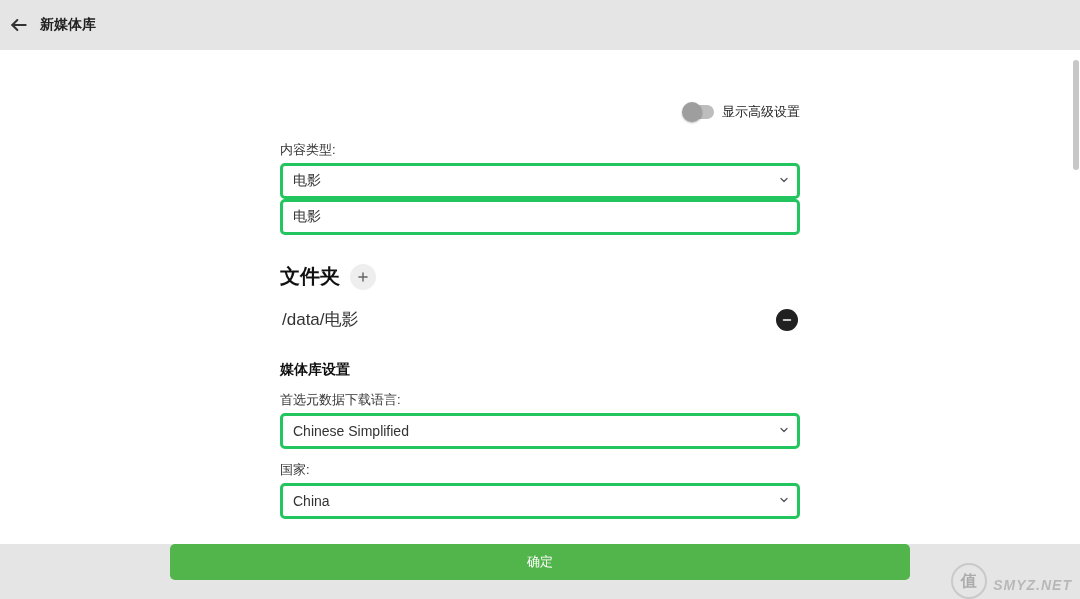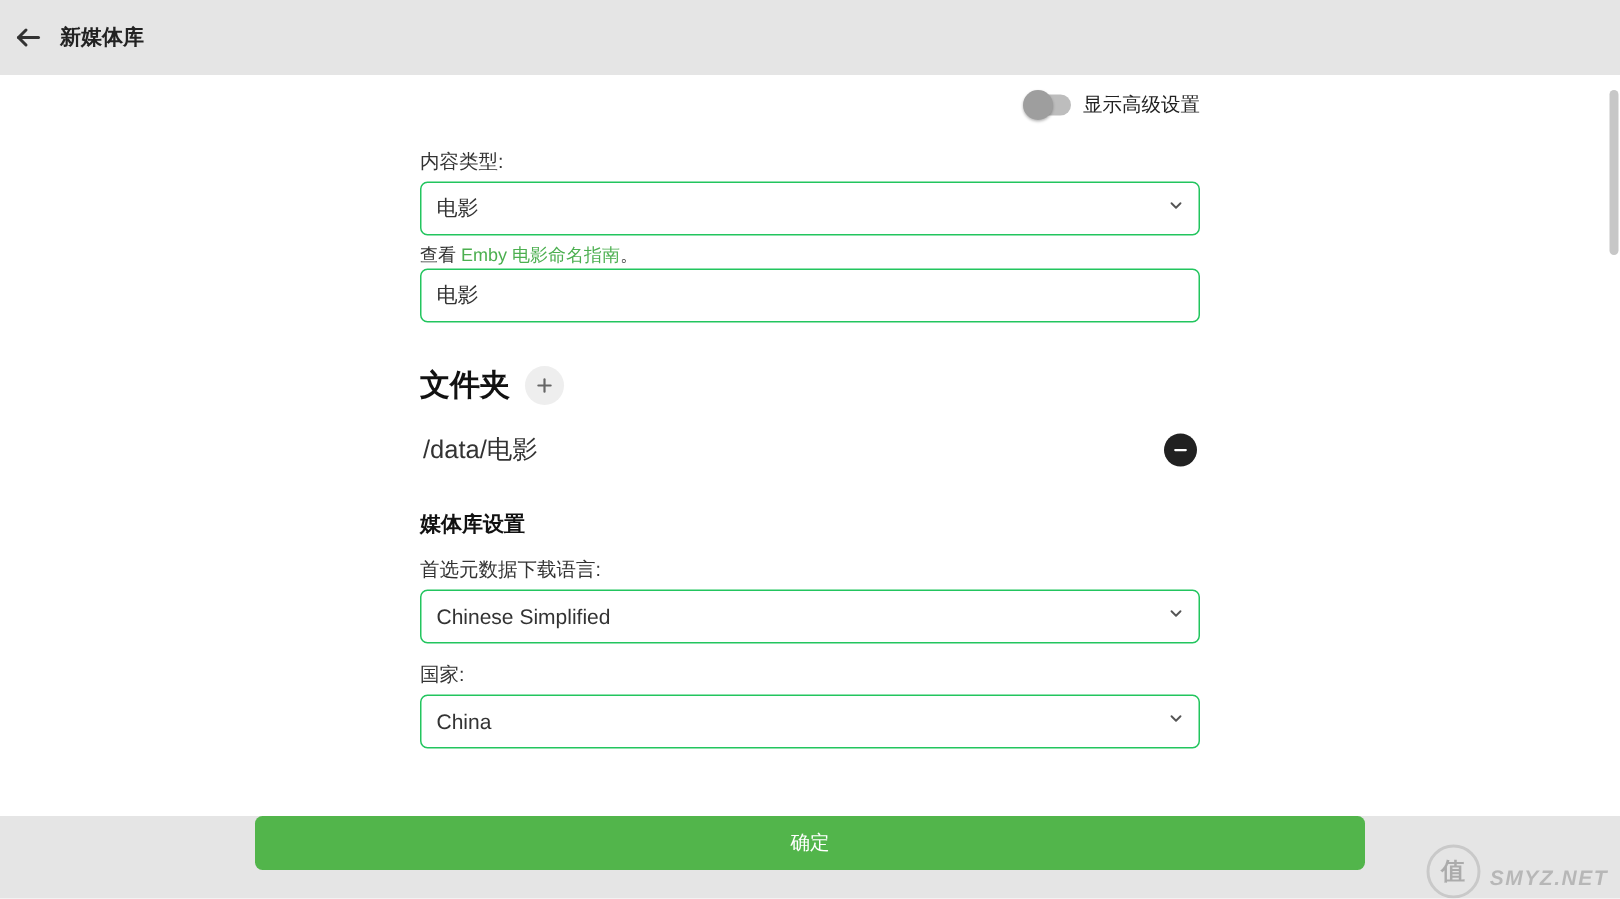--- a/index.html
+++ b/index.html
@@ -39,8 +39,8 @@
     }
     .form-area {
       width: 520px;
-      margin: 0 auto;
-      padding-top: 3px;
+      margin: 15px auto;
+      padding-top: 30px;
       padding-bottom: 30px;
     }
     .adv-row {

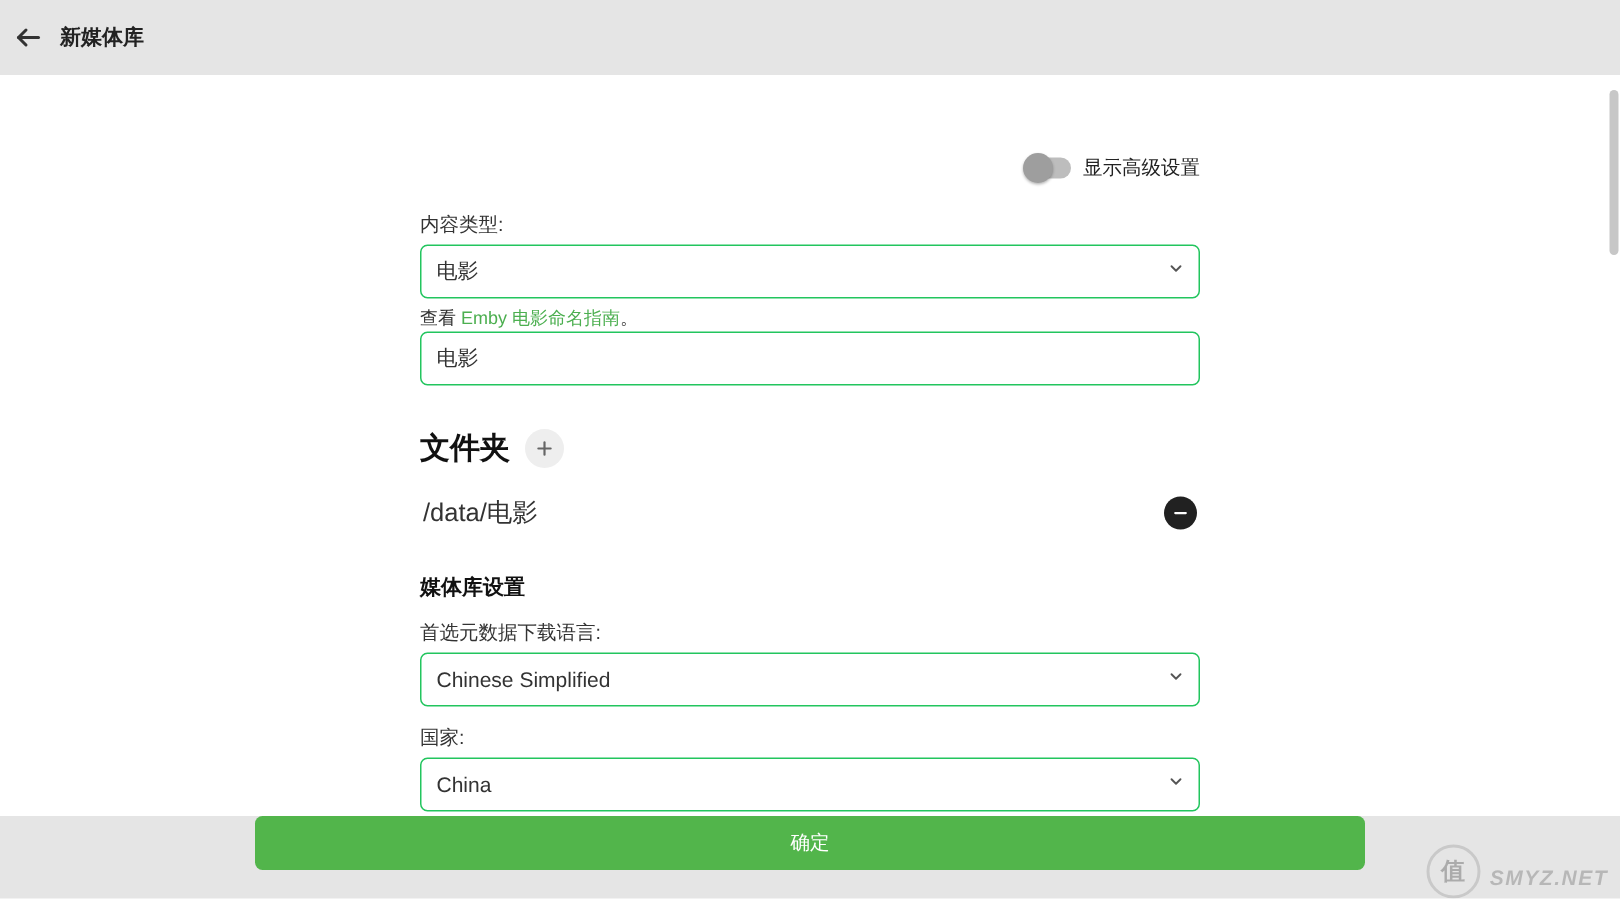--- a/index.html
+++ b/index.html
@@ -62,7 +62,7 @@
     .field-label { font-size:13px; color:#333; margin-top:12px; margin-bottom:4px; }
     .select-box, .text-box {
       width:100%; height:36px;
-      border:1px solid #22c55e; border-radius:5px;
+      border:3px solid #22c55e; border-radius:5px;
       padding: 0 30px 0 10px;
       font-size:14px; color:#333;
       background:#fff;

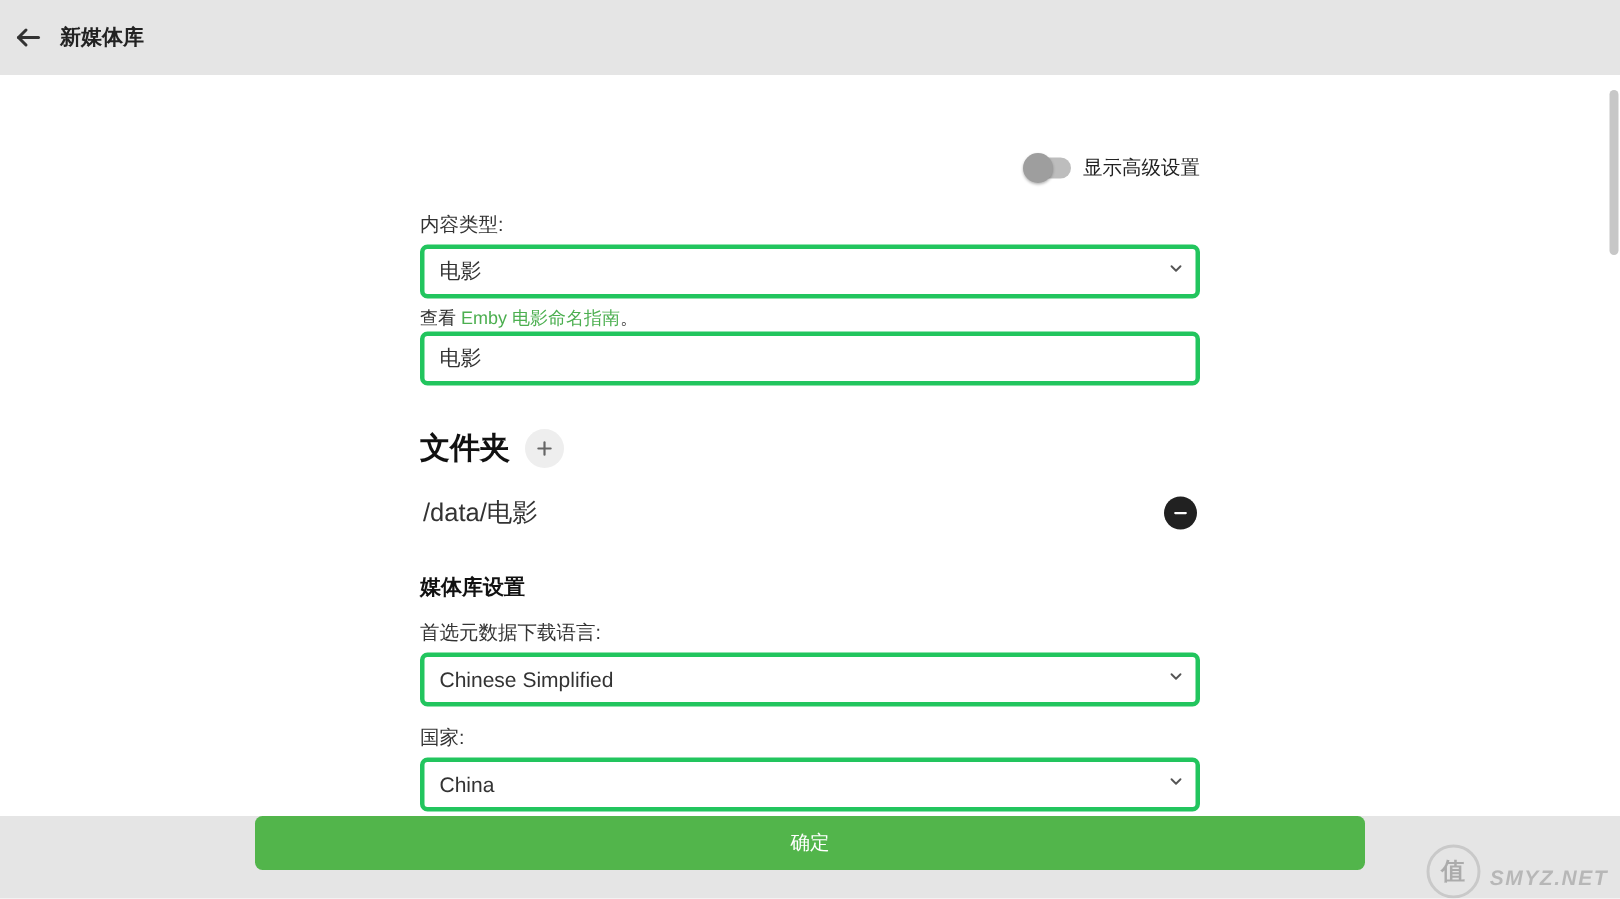--- a/index.html
+++ b/index.html
@@ -170,9 +170,6 @@
             </svg>
         </span>
       </div>
-      <div class="hint">
-        <span>查看 </span><a href="#">Emby 电影命名指南</a><span>。</span>
-      </div>
 
       <input class="text-box" type="text" value="电影" style="">
 

